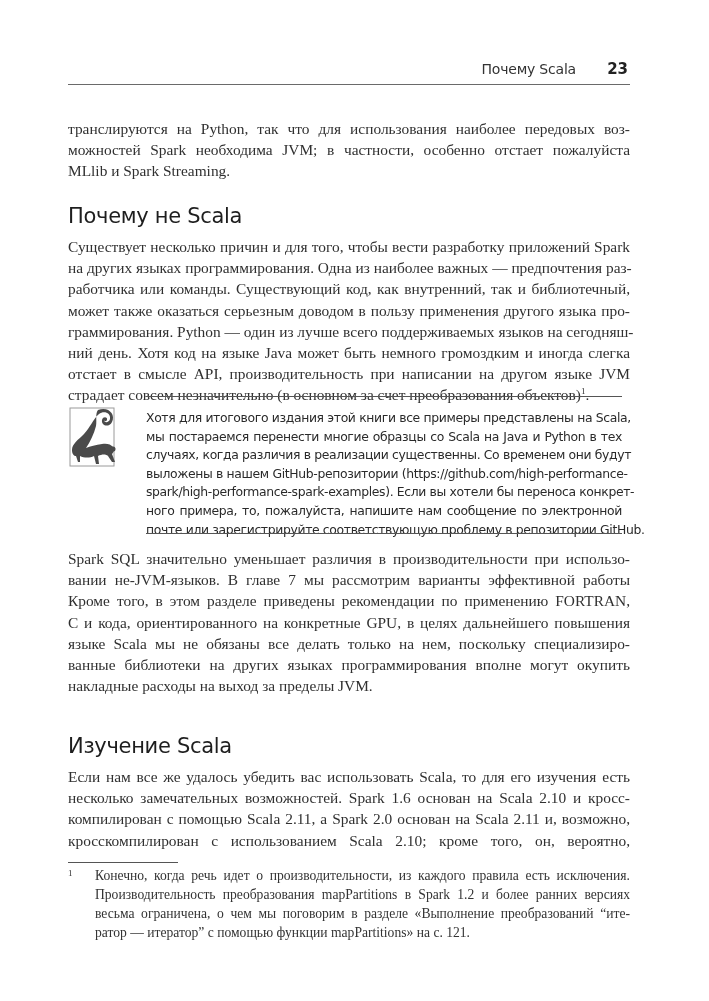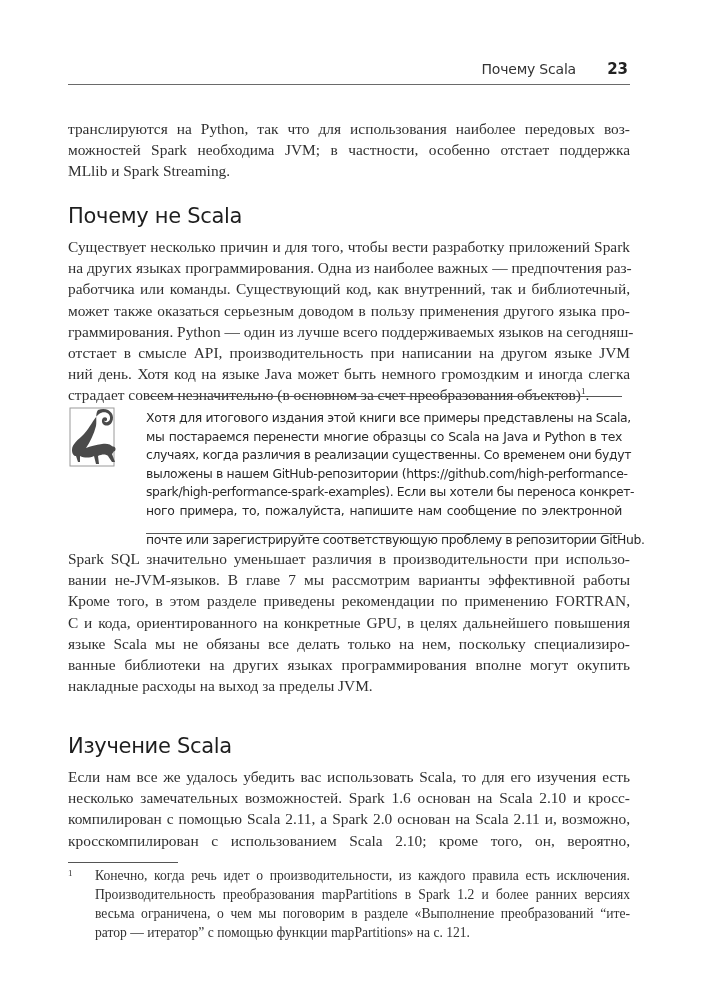--- a/index.html
+++ b/index.html
@@ -43,7 +43,7 @@
 
   <div class="body-text" style="top:118px;">
     <span class="line">транслируются на Python, так что для использования наиболее передовых воз-</span>
-    <span class="line">можностей Spark необходима JVM; в частности, особенно отстает поддержка</span>
+    <span class="line">можностей Spark необходима JVM; в частности, особенно отстает пожалуйста</span>
     <span class="line last">MLlib и Spark Streaming.</span>
   </div>
 

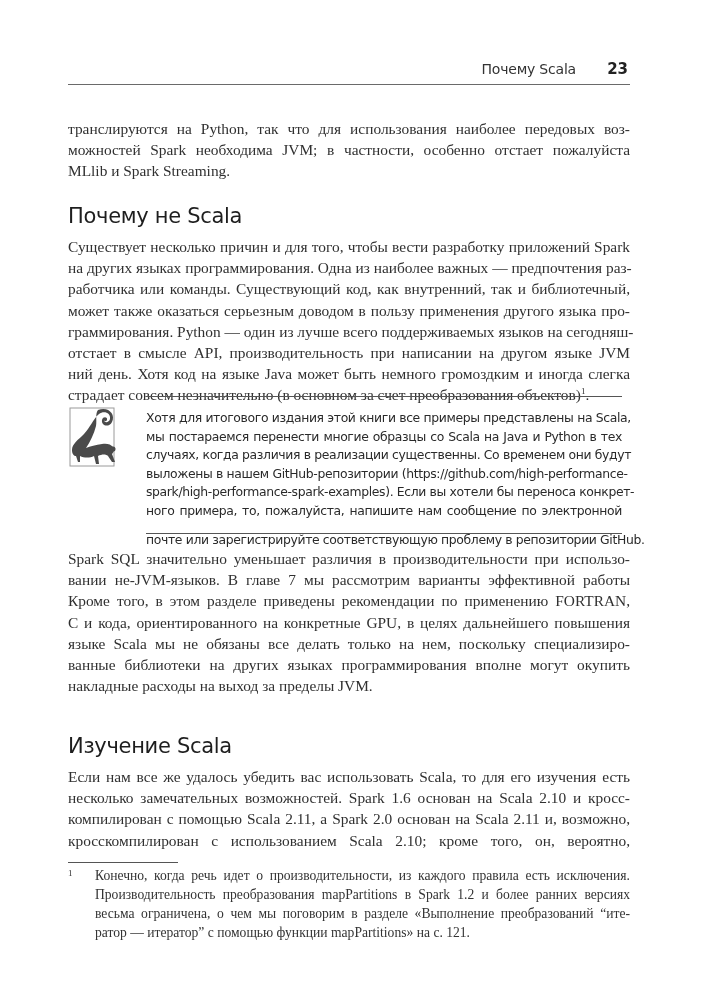--- a/index.html
+++ b/index.html
@@ -55,8 +55,8 @@
     <span class="line">работчика или команды. Существующий код, как внутренний, так и библиотечный,</span>
     <span class="line">может также оказаться серьезным доводом в пользу применения другого языка про-</span>
     <span class="line">граммирования. Python — один из лучше всего поддерживаемых языков на сегодняш-</span>
+    <span class="line">ний день. Хотя код на языке Java может быть немного громоздким и иногда слегка</span>
     <span class="line">отстает в смысле API, производительность при написании на другом языке JVM</span>
-    <span class="line">ний день. Хотя код на языке Java может быть немного громоздким и иногда слегка</span>
     <span class="line last"><span>страдает совсем незначительно (в основном за счет преобразования объектов)</span><sup>1</sup><span>.</span></span>
   </div>
 

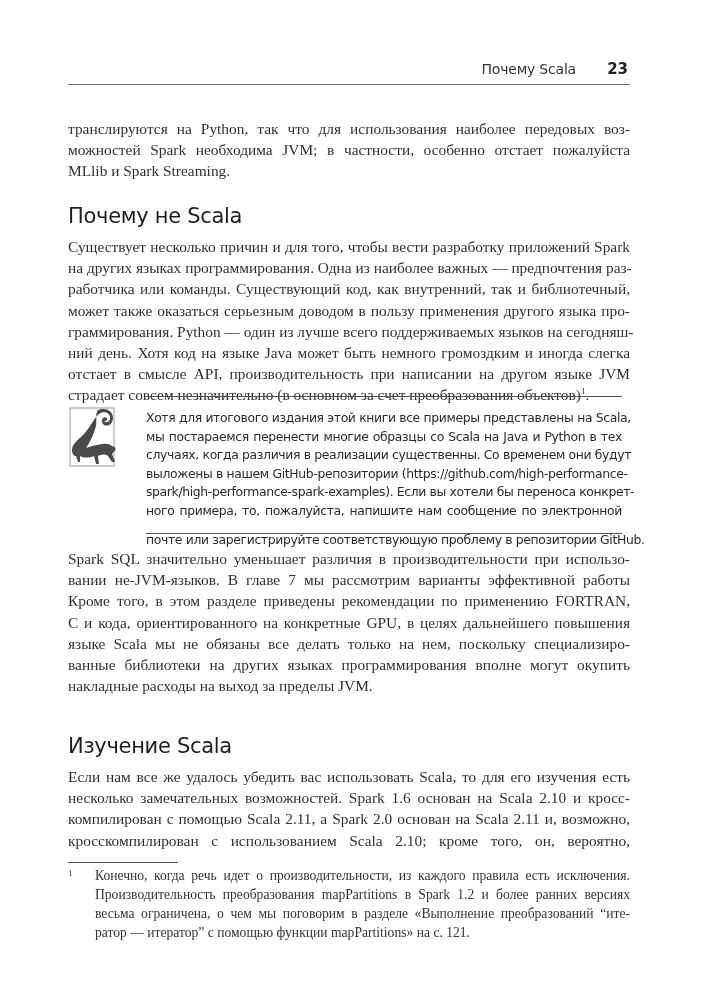--- a/index.html
+++ b/index.html
@@ -21,7 +21,7 @@
   .note-rule { position: absolute; left: 78px; width: 476px; height: 0; border-top: 1.5px solid #555; }
   .note-text { position: absolute; left: 78px; top: 13px; width: 476px; font-family: "DejaVu Sans", sans-serif; font-size: 12.4px; line-height: 18.6px; color: #2a2a2a; }
   .note-text .line { display: block; white-space: nowrap; text-align: justify; text-align-last: justify; letter-spacing: -0.35px; }
-  .note-text .line.last { text-align-last: left; margin-top: 10px; }
+  .note-text .line.last { text-align-last: left; }
 
   .footnote-rule { position: absolute; left: 68px; top: 862px; width: 110px; border-top: 1px solid #555; }
   .footnote { position: absolute; left: 68px; top: 866px; width: 562px; font-family: "Liberation Serif", serif; font-size: 13.6px; line-height: 19px; color: #333; }

